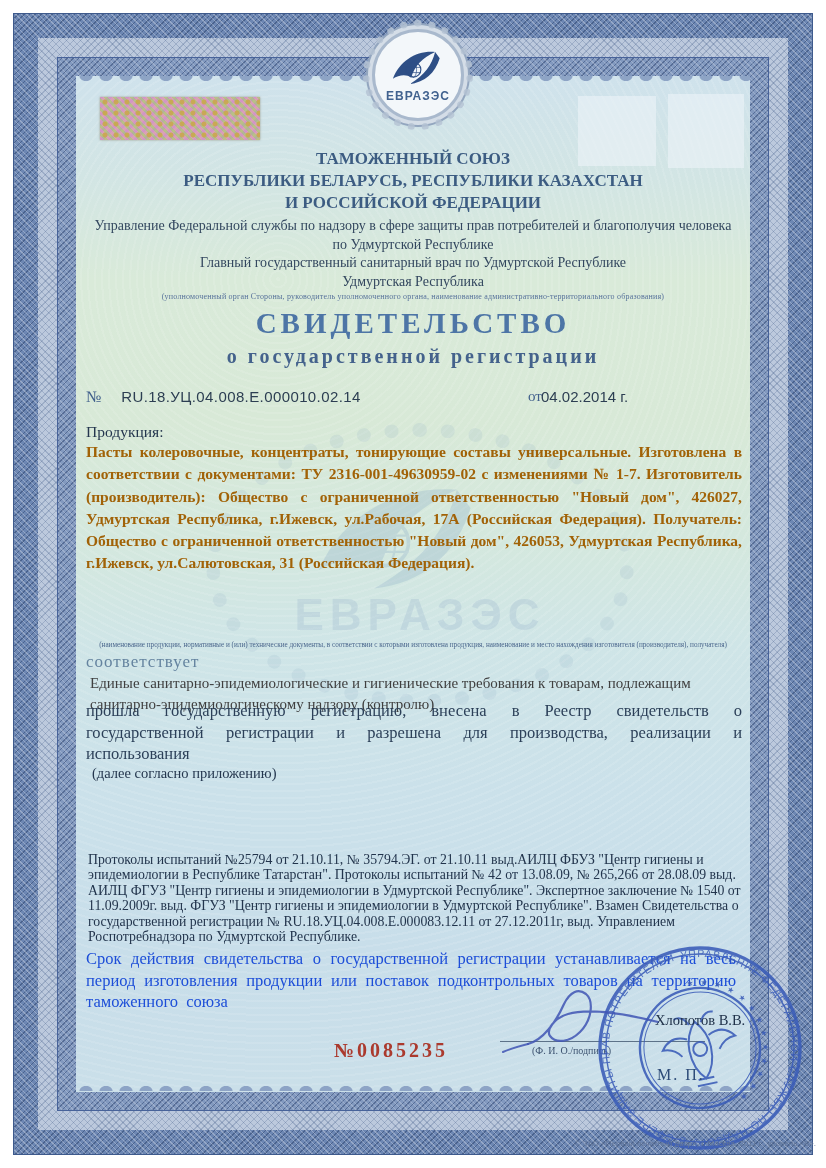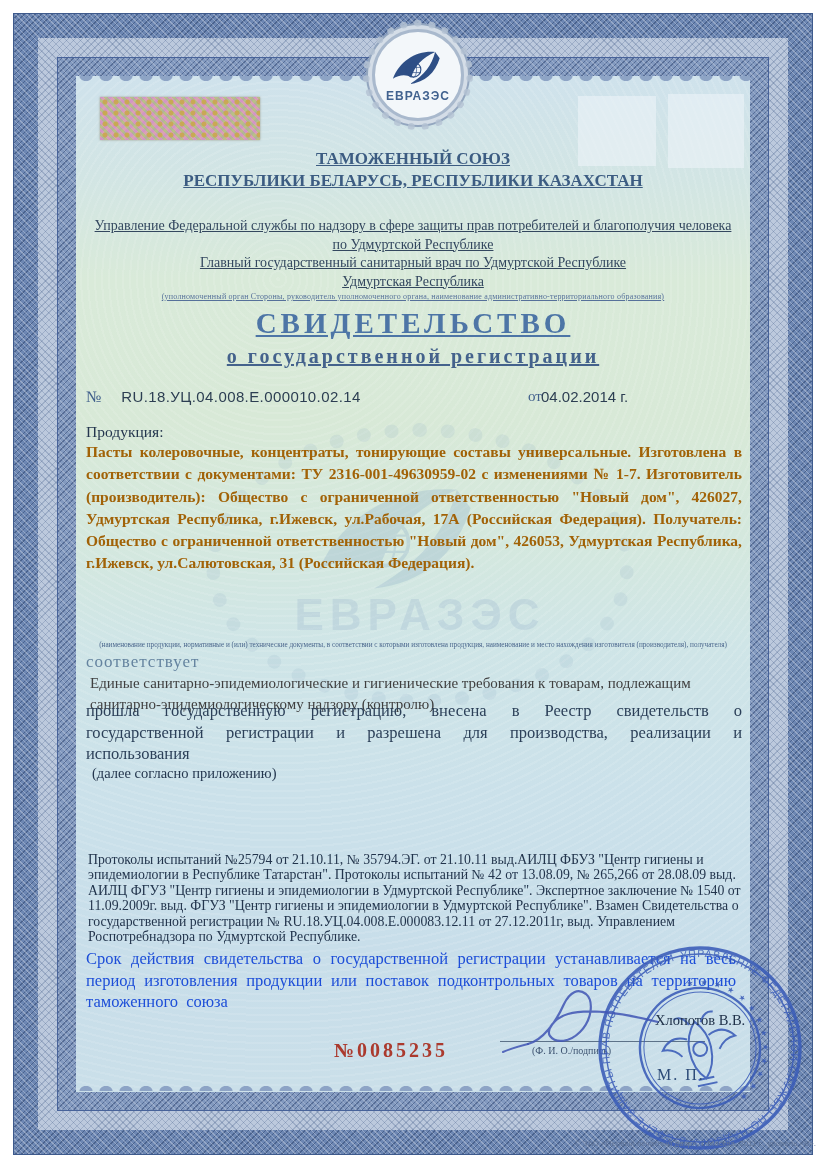--- a/index.html
+++ b/index.html
@@ -107,7 +107,7 @@
 
   
   .abs { position: absolute; z-index: 10; }
-  .centered { left: 83px; width: 660px; text-align: center; text-decoration: underline; }
+  .centered { left: 83px; width: 660px; text-align: center; }
   .body-left { left: 86px; width: 656px; }
 
   .union-lines { top: 148px; font-weight: bold; font-size: 17px; line-height: 22px; color: #3c5c82; }

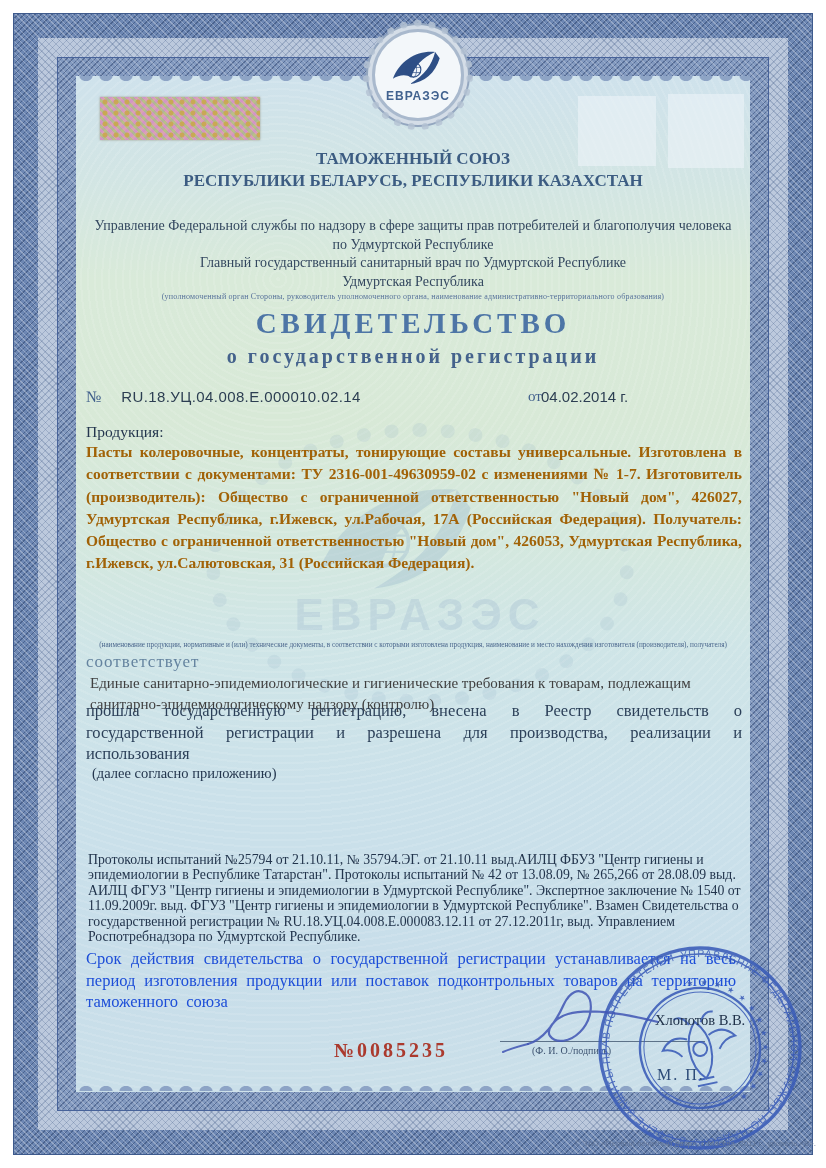--- a/index.html
+++ b/index.html
@@ -229,6 +229,7 @@
   <div class="abs centered union-lines">
     <div>ТАМОЖЕННЫЙ СОЮЗ</div>
     <div>РЕСПУБЛИКИ БЕЛАРУСЬ, РЕСПУБЛИКИ КАЗАХСТАН</div>
+    <div>И РОССИЙСКОЙ ФЕДЕРАЦИИ</div>
   </div>
   <div class="abs centered agency-lines">
     <div>Управление Федеральной службы по надзору в сфере защиты прав потребителей и благополучия человека</div>

